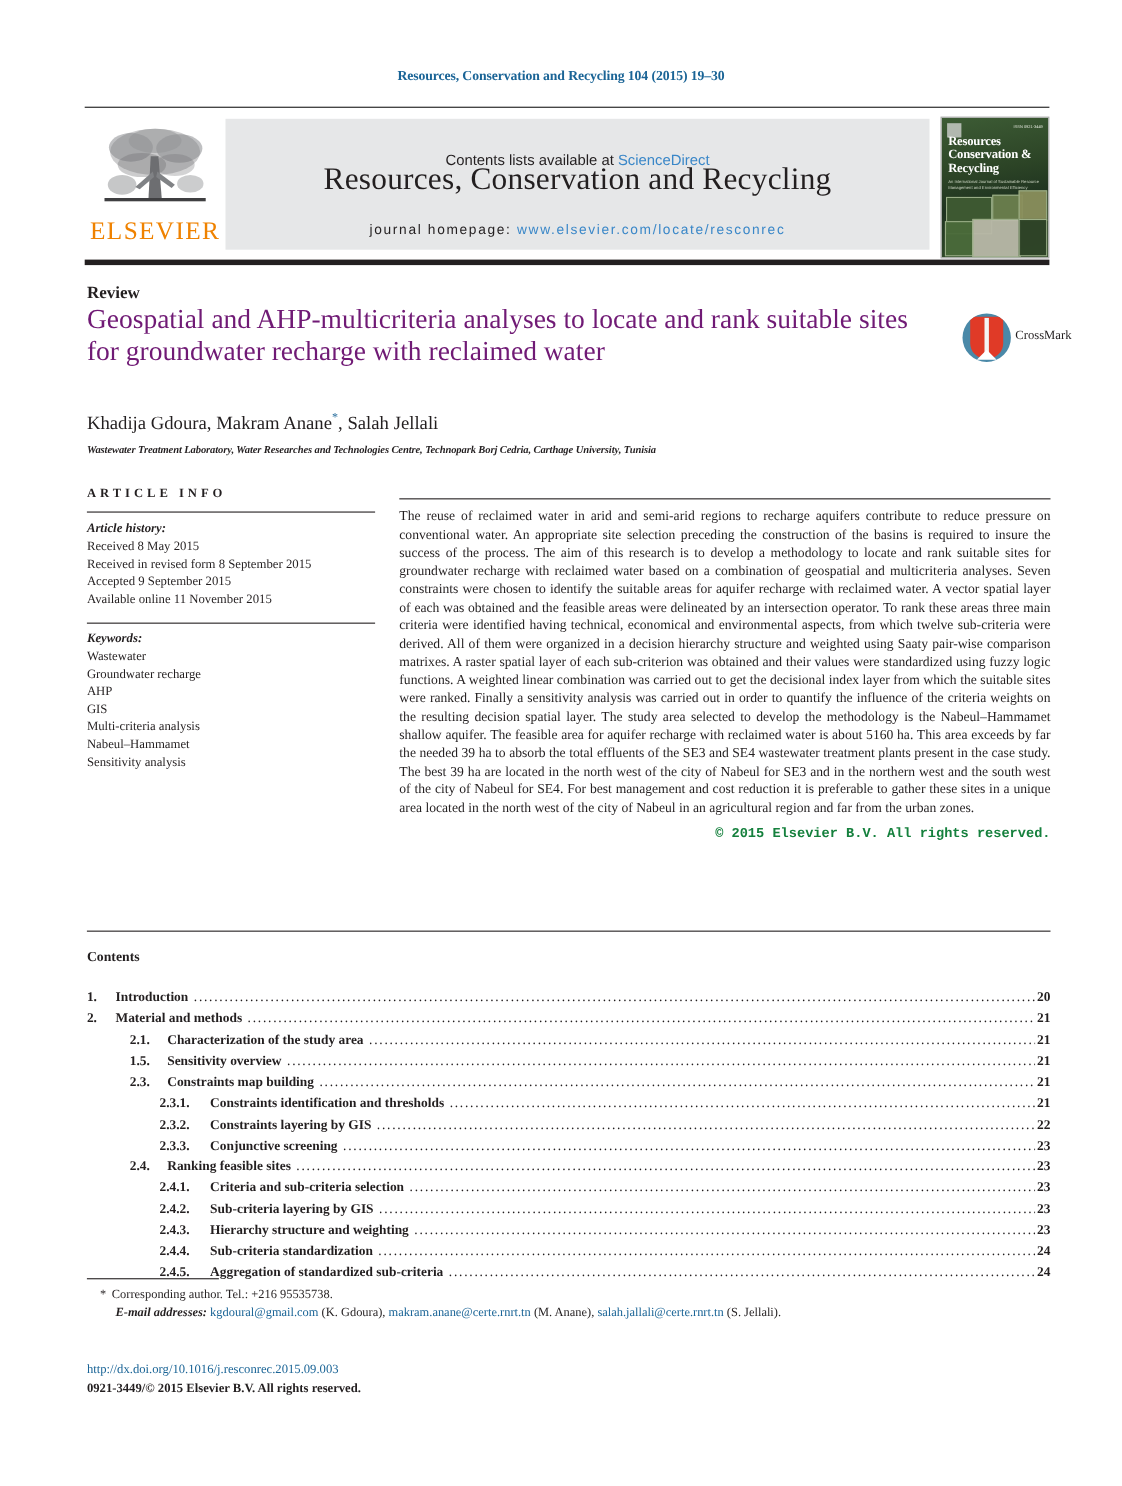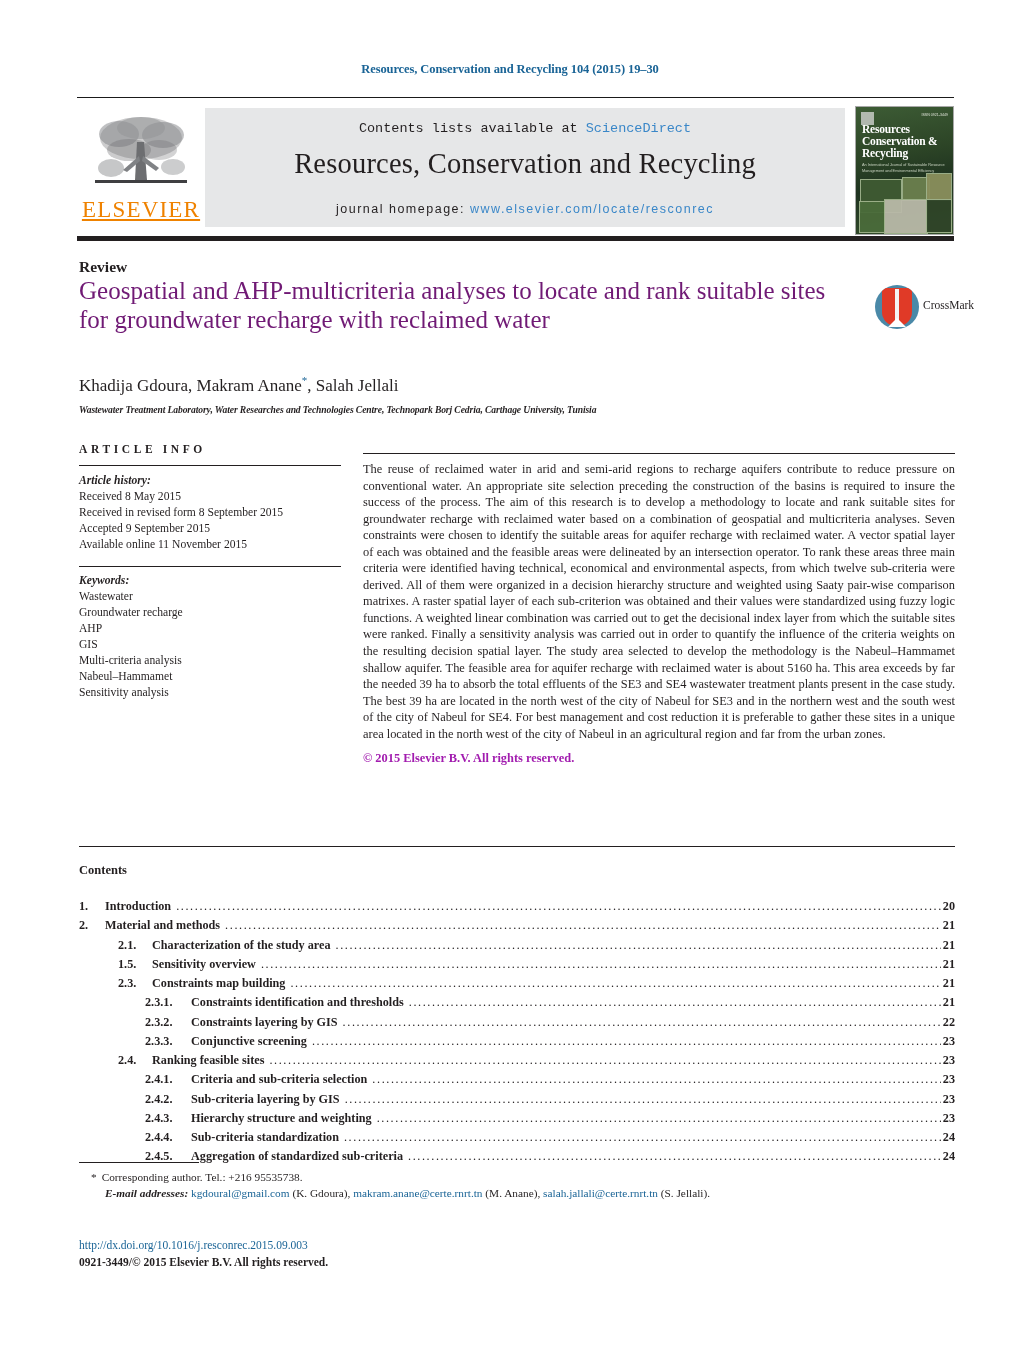--- a/index.html
+++ b/index.html
@@ -79,10 +79,10 @@
   }
   .contents-line {
     position: absolute;
-    top: 13px;
+    top: 30px;
     left: 0;
     right: 0;
-    font-family: Liberation Mono, monospace;
+    font-family: Liberation Sans, sans-serif;
     font-size: 13.5px;
     color: #231f20;
   }

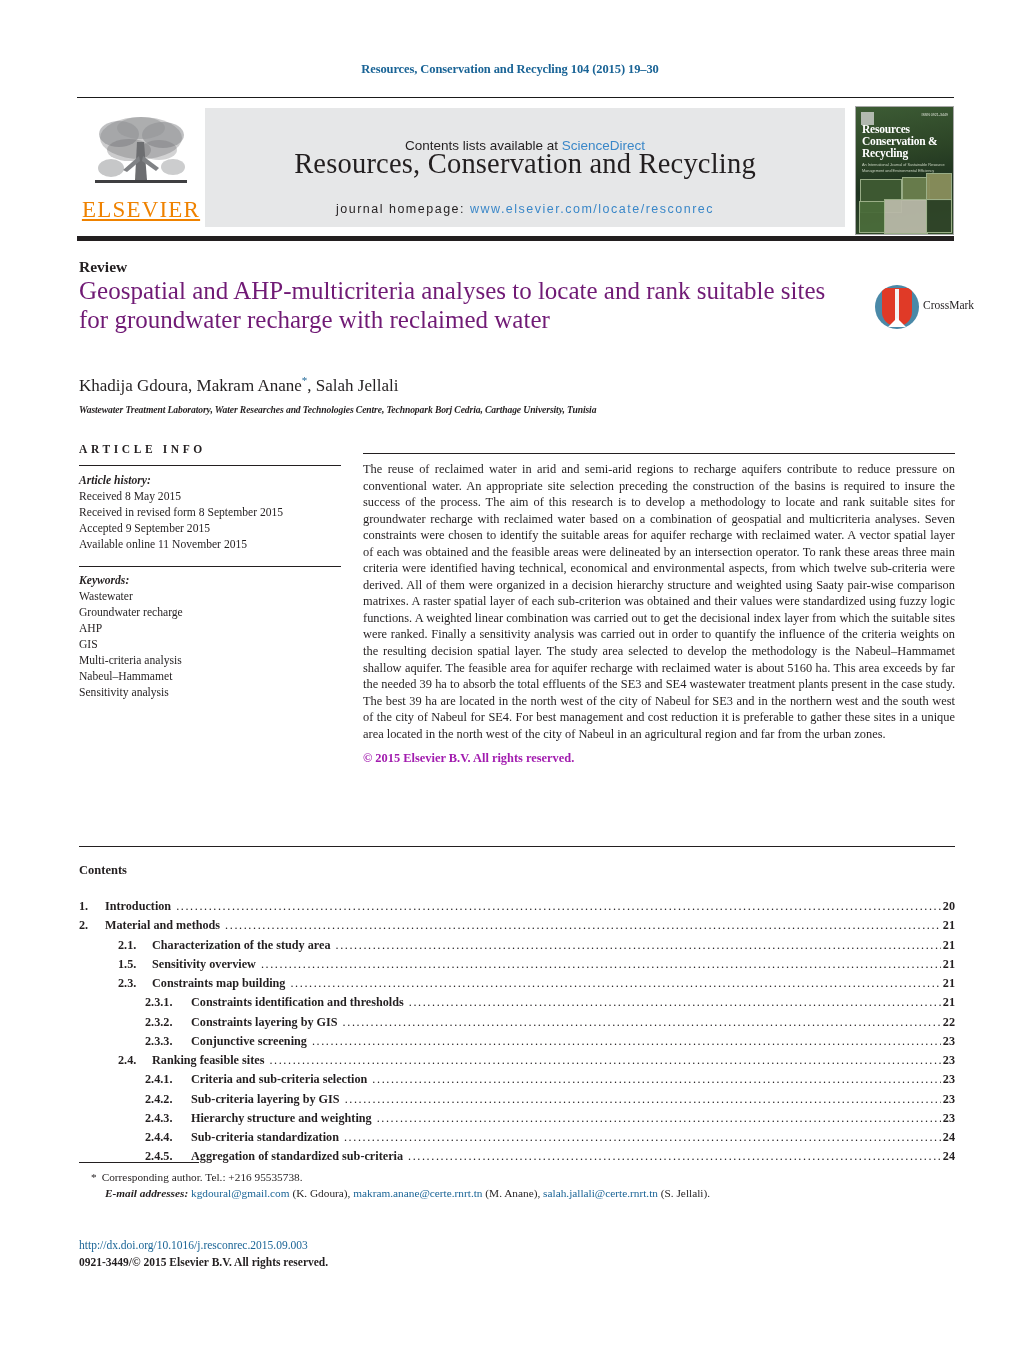--- a/index.html
+++ b/index.html
@@ -67,7 +67,6 @@
     font-weight: 400;
     line-height: 1;
     margin-top: 2px;
-    text-decoration: underline;
   }
   .journal-band {
     flex: 1 1 auto;

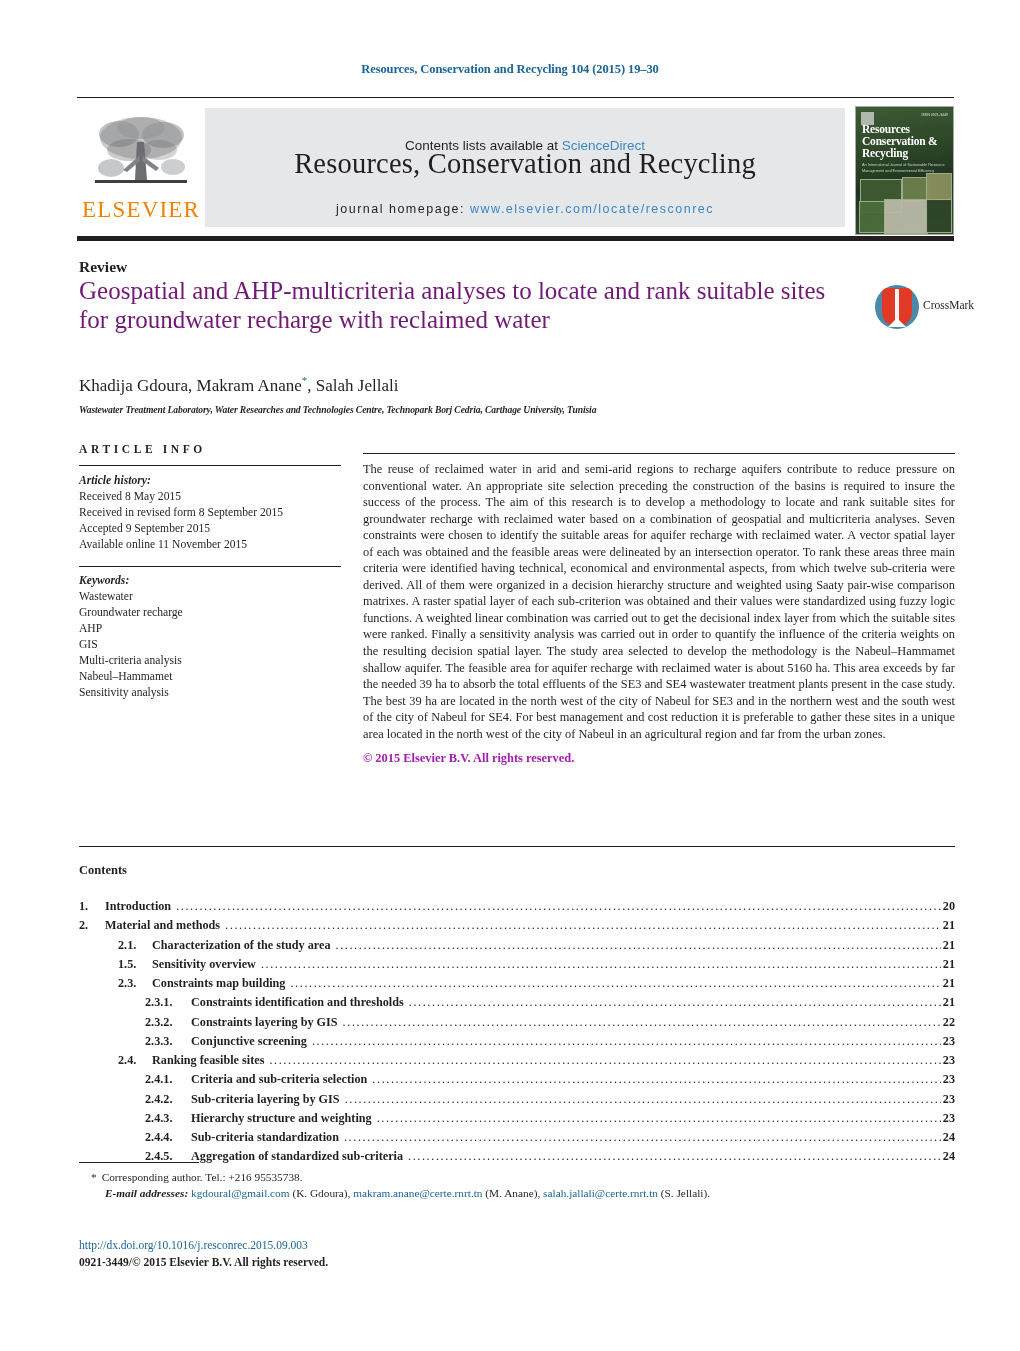--- a/index.html
+++ b/index.html
@@ -315,10 +315,11 @@
   }
   .abs-copy {
     margin-top: 9px;
-    text-align: left;
+    text-align: right;
     font-size: 12.4px;
     font-weight: bold;
-    color: #a21caf;
+    color: #15803d;
+    font-family: Liberation Mono, monospace;
   }
 
   

